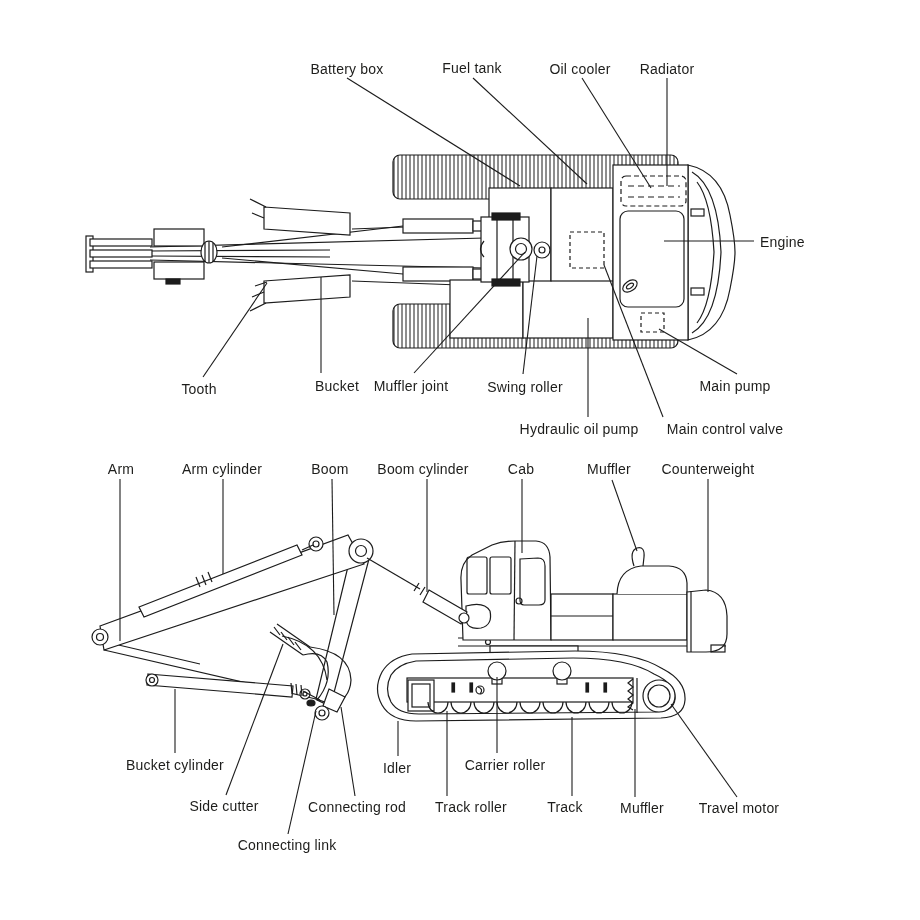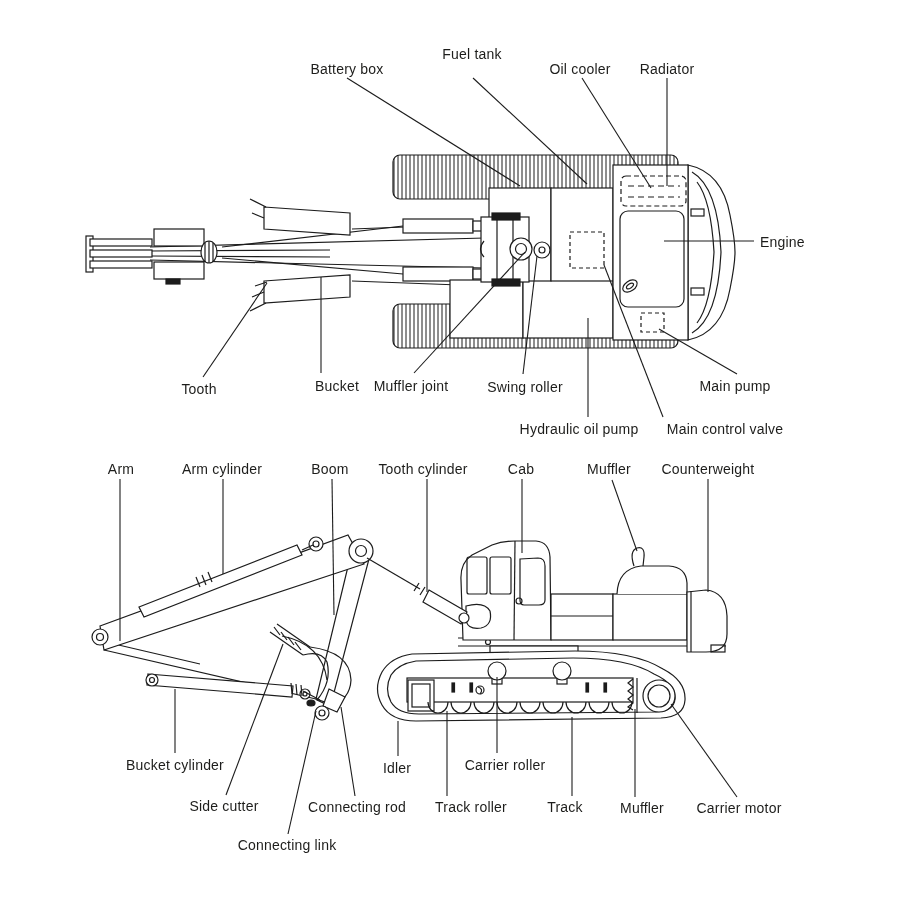--- a/index.html
+++ b/index.html
@@ -227,7 +227,7 @@
 </svg>
 
 <div class="lbl" style="left:347px;top:61px">Battery box</div>
-<div class="lbl" style="left:472px;top:46px">Fuel tank</div>
+<div class="lbl" style="left:472px;top:60px">Fuel tank</div>
 <div class="lbl" style="left:580px;top:61px">Oil cooler</div>
 <div class="lbl" style="left:667px;top:61px">Radiator</div>
 <div class="lbl lbl-left" style="left:760px;top:234px">Engine</div>

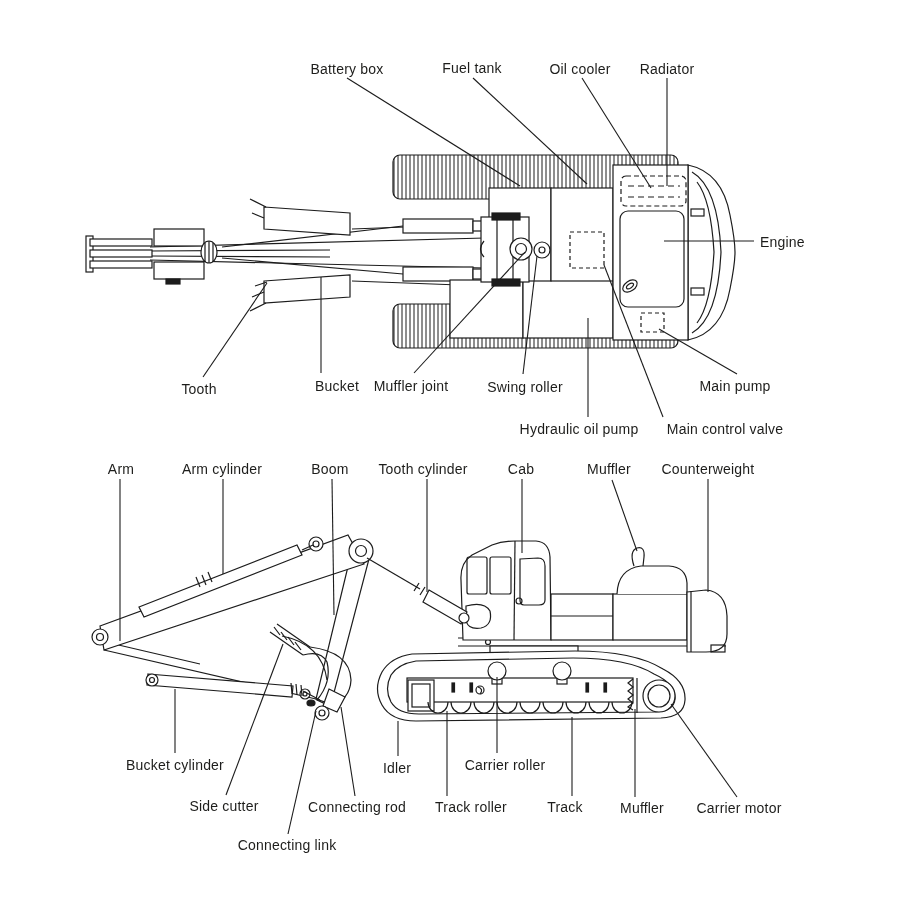--- a/index.html
+++ b/index.html
@@ -242,7 +242,7 @@
 <div class="lbl" style="left:121px;top:461px">Arm</div>
 <div class="lbl" style="left:222px;top:461px">Arm cylinder</div>
 <div class="lbl" style="left:330px;top:461px">Boom</div>
-<div class="lbl" style="left:423px;top:461px">Tooth cylinder</div>
+<div class="lbl" style="left:423px;top:461px">Boom cylinder</div>
 <div class="lbl" style="left:521px;top:461px">Cab</div>
 <div class="lbl" style="left:609px;top:461px">Muffler</div>
 <div class="lbl" style="left:708px;top:461px">Counterweight</div>

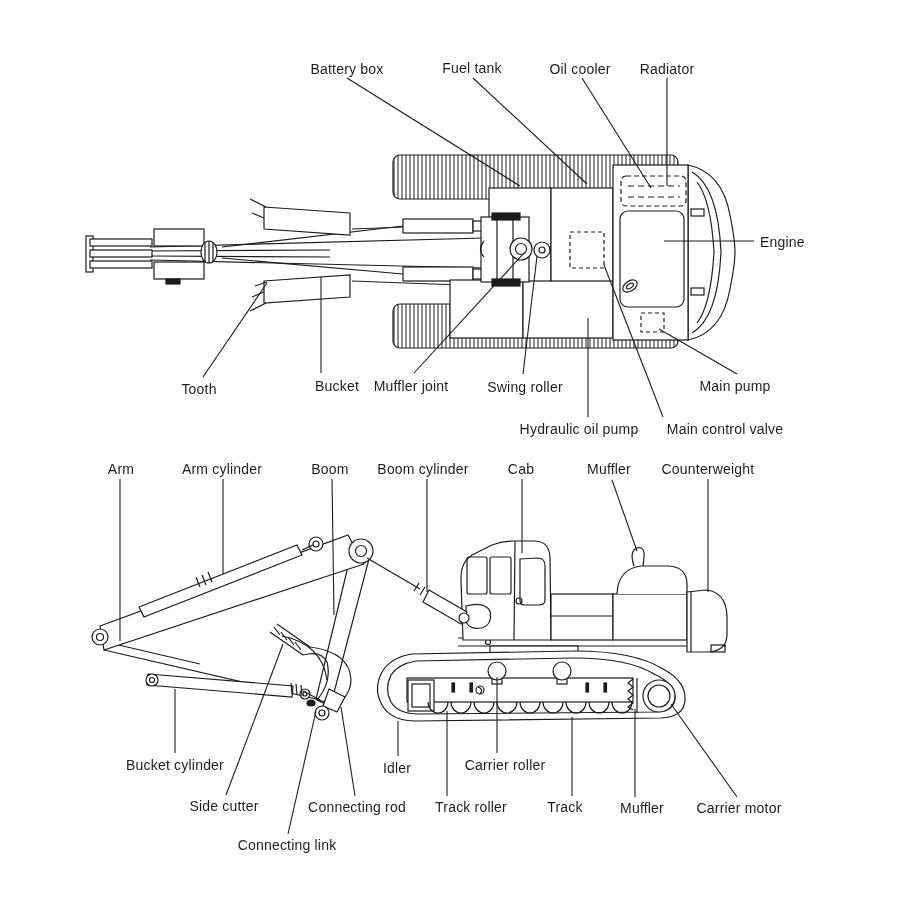--- a/index.html
+++ b/index.html
@@ -254,7 +254,7 @@
 <div class="lbl" style="left:471px;top:799px">Track roller</div>
 <div class="lbl" style="left:565px;top:799px">Track</div>
 <div class="lbl" style="left:642px;top:800px">Muffler</div>
-<div class="lbl" style="left:739px;top:800px">Carrier motor</div>
+<div class="lbl" style="left:739px;top:800px">Travel motor</div>
 <div class="lbl" style="left:287px;top:837px">Connecting link</div>
 
 </div>

